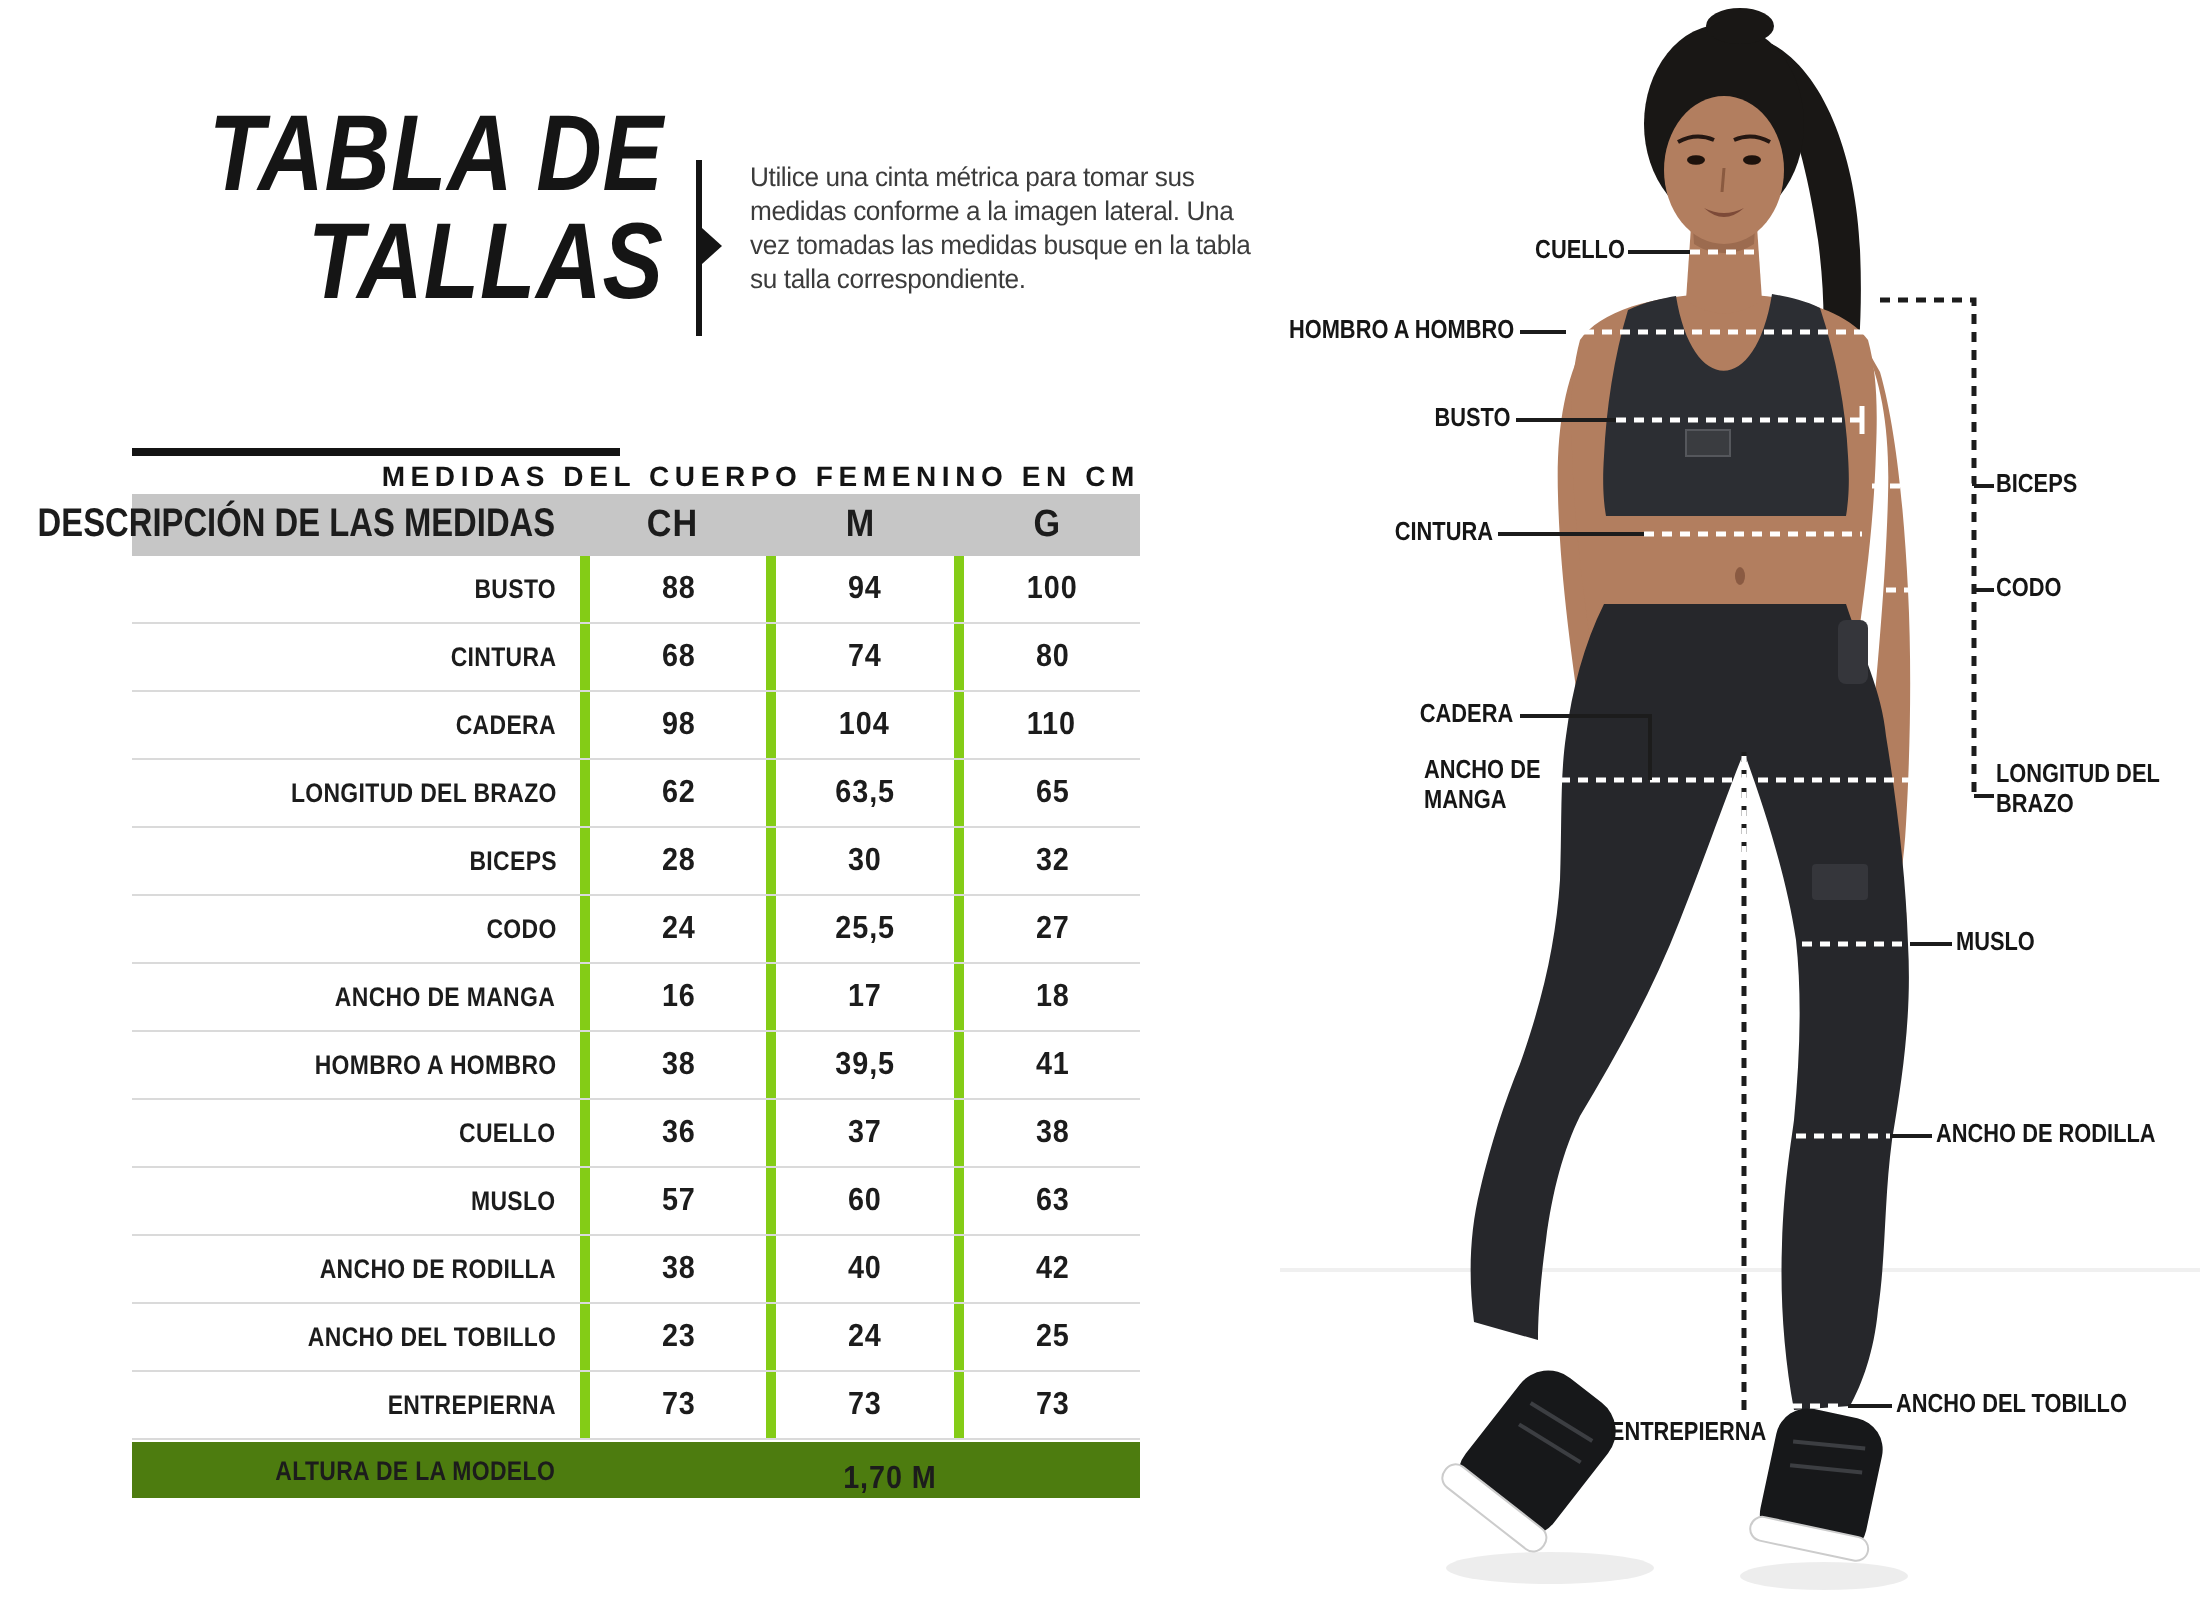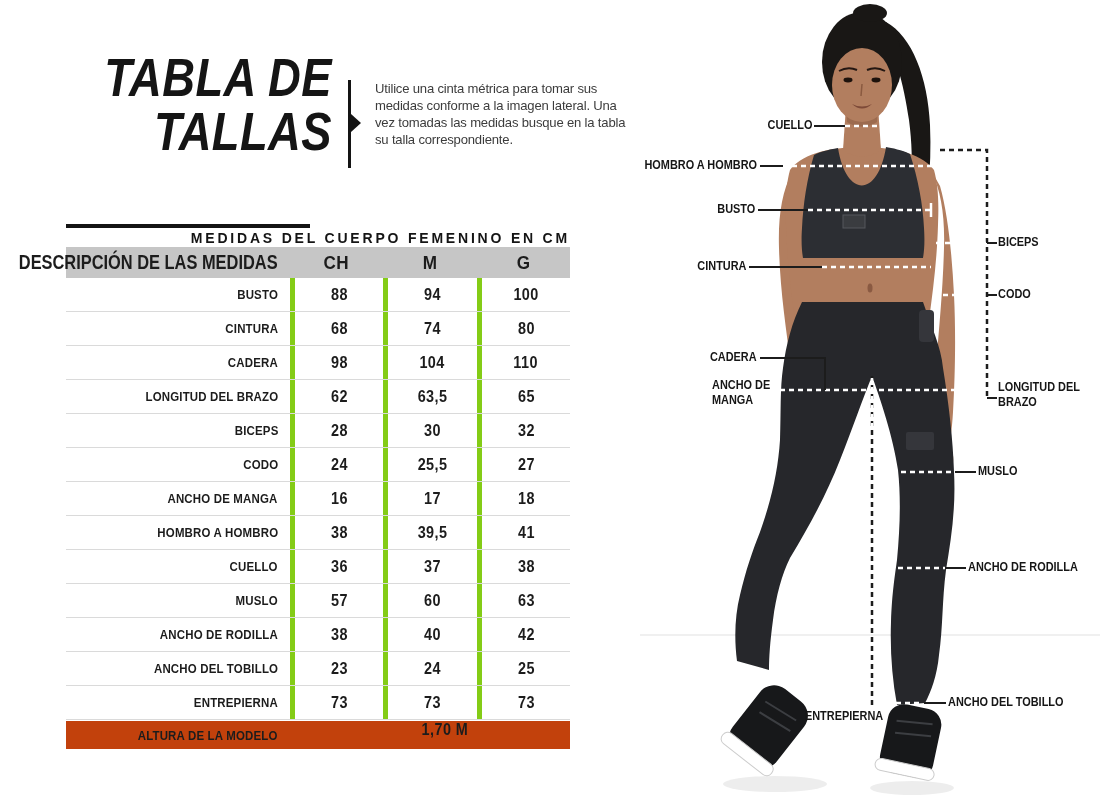--- a/index.html
+++ b/index.html
@@ -28,7 +28,7 @@
   .t-row { display:grid; grid-template-columns:224px 93px 94px 93px; height:34px; }
   .t-row.head { height:31px; background:#c6c6c6; }
   .t-row.data { border-bottom:1px solid #dadada; }
-  .t-row.foot { height:28px; background:#c2410c; margin-top:1px; }
+  .t-row.foot { height:28px; background:#4d7c0f; margin-top:1px; }
   .cell { display:flex; align-items:center; justify-content:center; }
   .cell.lbl { justify-content:flex-end; padding-right:12px; }
   .t-row.data .cell.val { border-left:5px solid #84cc16; }

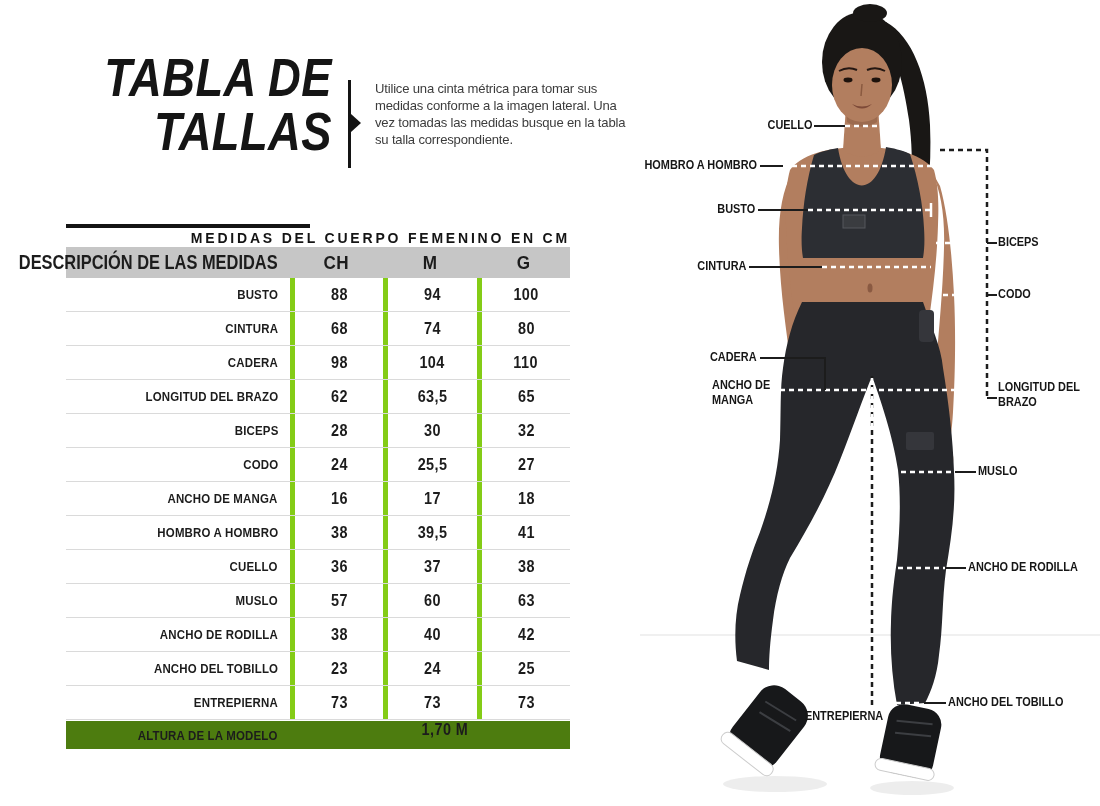--- a/index.html
+++ b/index.html
@@ -37,7 +37,7 @@
   .cell.val span { font-size:16px; font-weight:bold; transform:scaleX(0.9); letter-spacing:0.5px; }
   .t-row.head .cell.lbl span { font-size:20px; letter-spacing:0; transform:scaleX(0.82); }
   .t-row.head .cell.val span { font-size:19px; }
-  .foot-val { grid-column:2 / 5; display:flex; align-items:flex-start; justify-content:center;
+  .foot-val { grid-column:2 / 5; display:flex; align-items:flex-end; justify-content:center;
            padding-left:30px; }
   .foot-val span { font-size:16px; font-weight:bold; transform:scaleX(0.9); letter-spacing:0.5px; }
 

